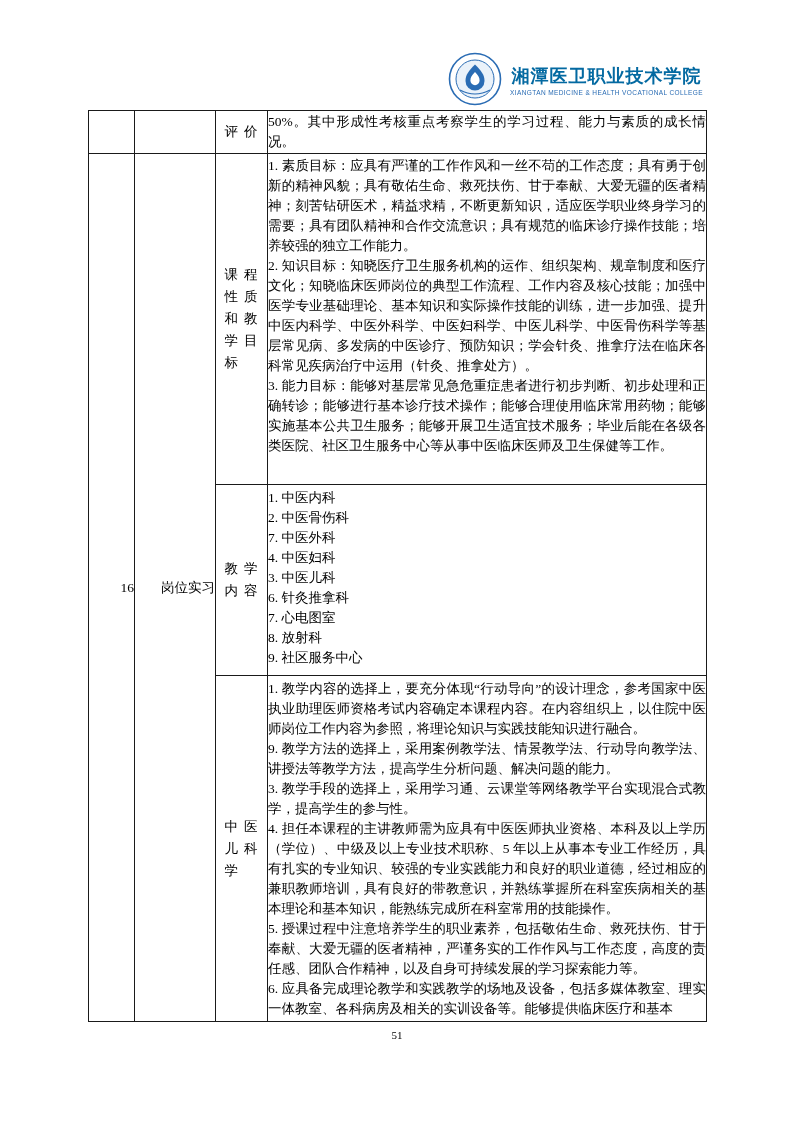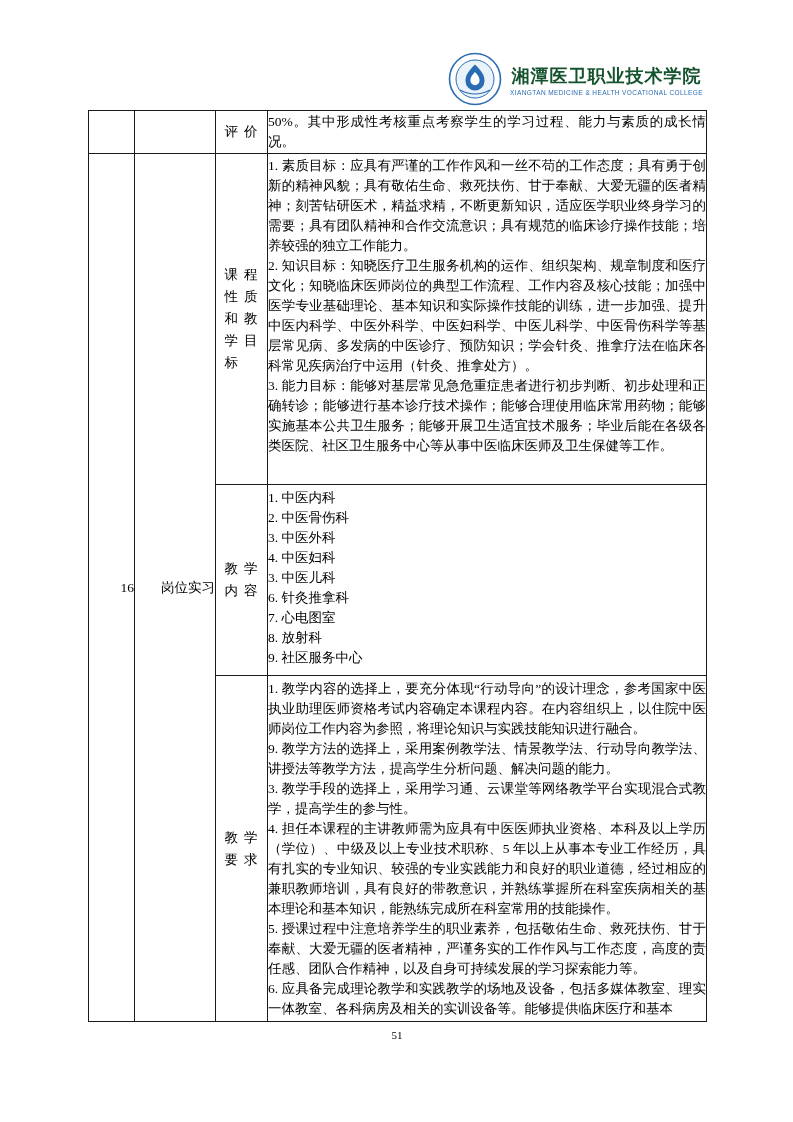--- a/index.html
+++ b/index.html
@@ -25,7 +25,7 @@
   }
   .logo-text { display: flex; flex-direction: column; align-items: center; }
   .logo-cn {
-    color: #14532d;
+    color: #0369a1;
     font-size: 18px;
     font-weight: bold;
     letter-spacing: 1px;

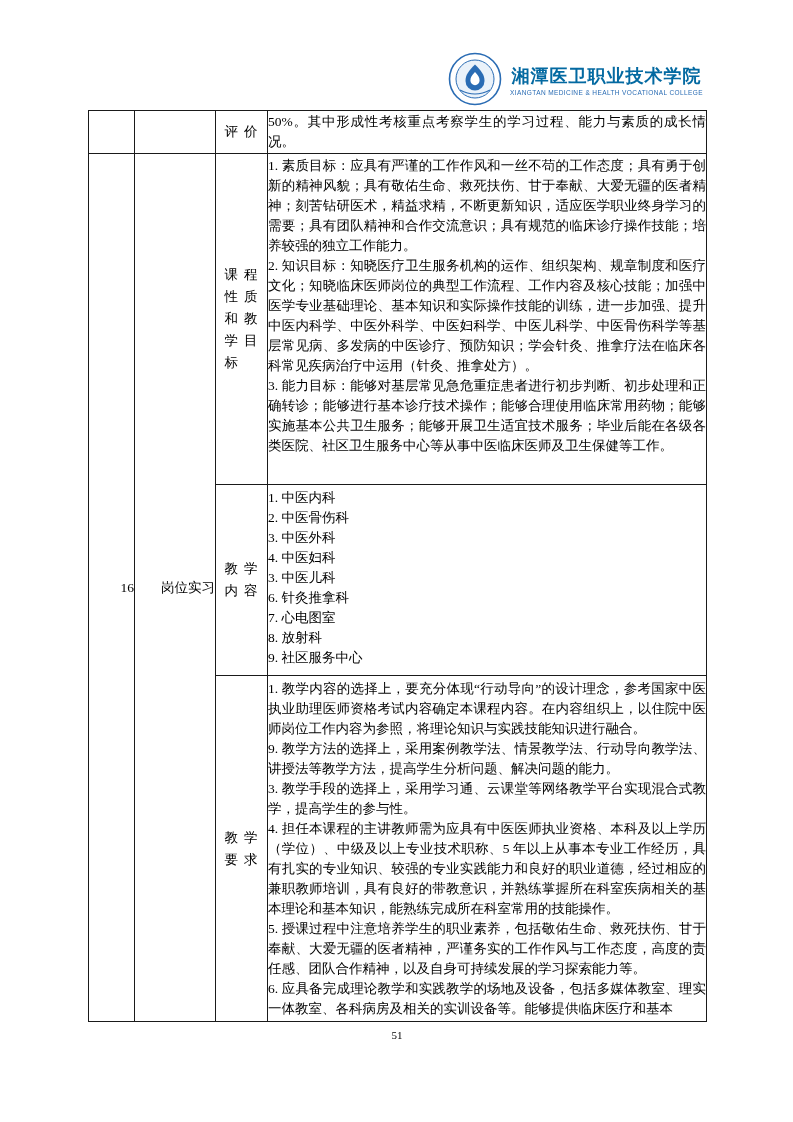--- a/index.html
+++ b/index.html
@@ -164,7 +164,7 @@
           <div class="content-clip-b">
             <p class="list-line">1. 中医内科</p>
             <p class="list-line">2. 中医骨伤科</p>
-            <p class="list-line">3. 中医外科</p>
+            <p class="list-line">7. 中医外科</p>
             <p class="list-line">4. 中医妇科</p>
             <p class="list-line">3. 中医儿科</p>
             <p class="list-line">6. 针灸推拿科</p>

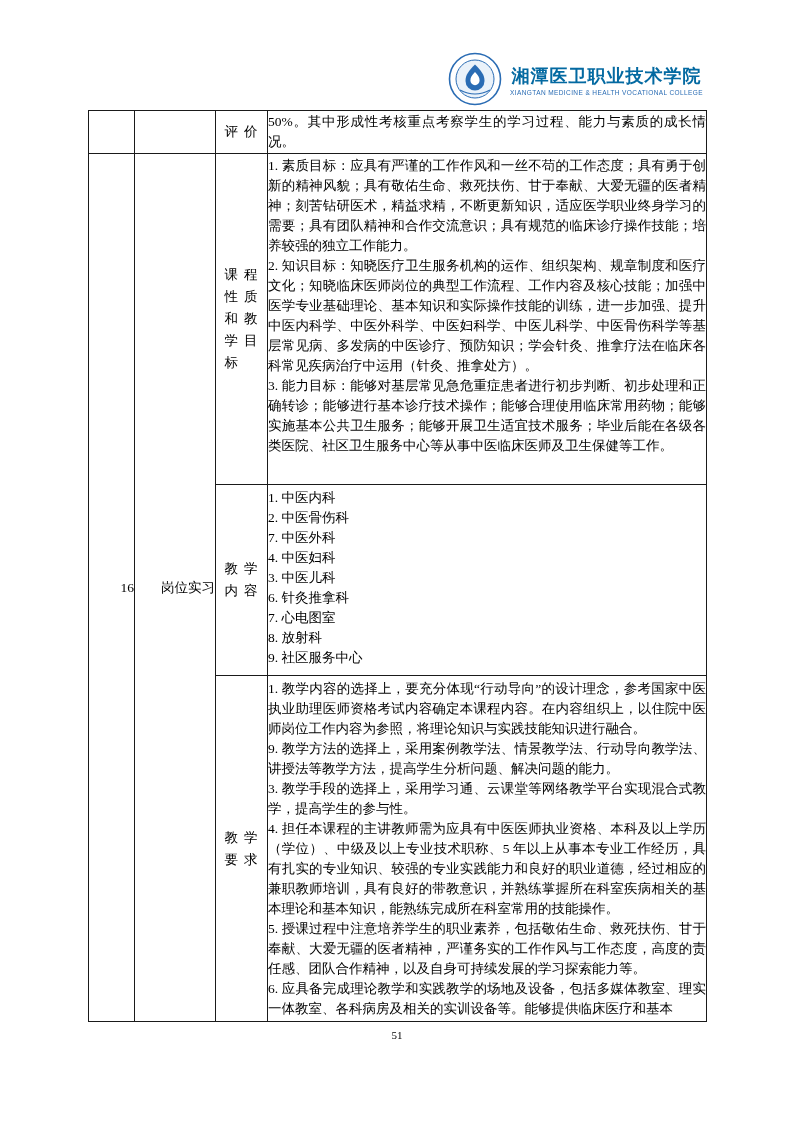--- a/index.html
+++ b/index.html
@@ -177,7 +177,7 @@
 
       <tr class="row-c">
         <td class="header-cell">
-          <div class="wrapbox">教学要求</div>
+          <div class="wrapbox">中医儿科学</div>
         </td>
         <td class="content-cell">
           <div class="content-clip-c">

